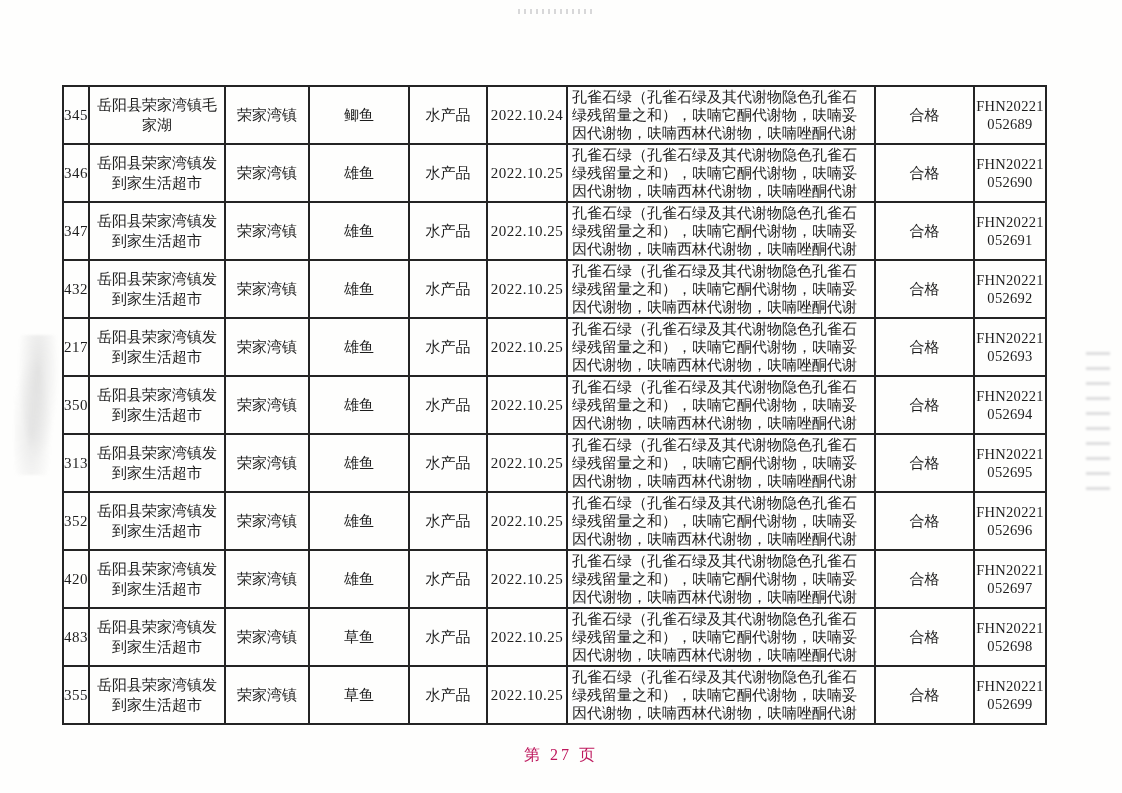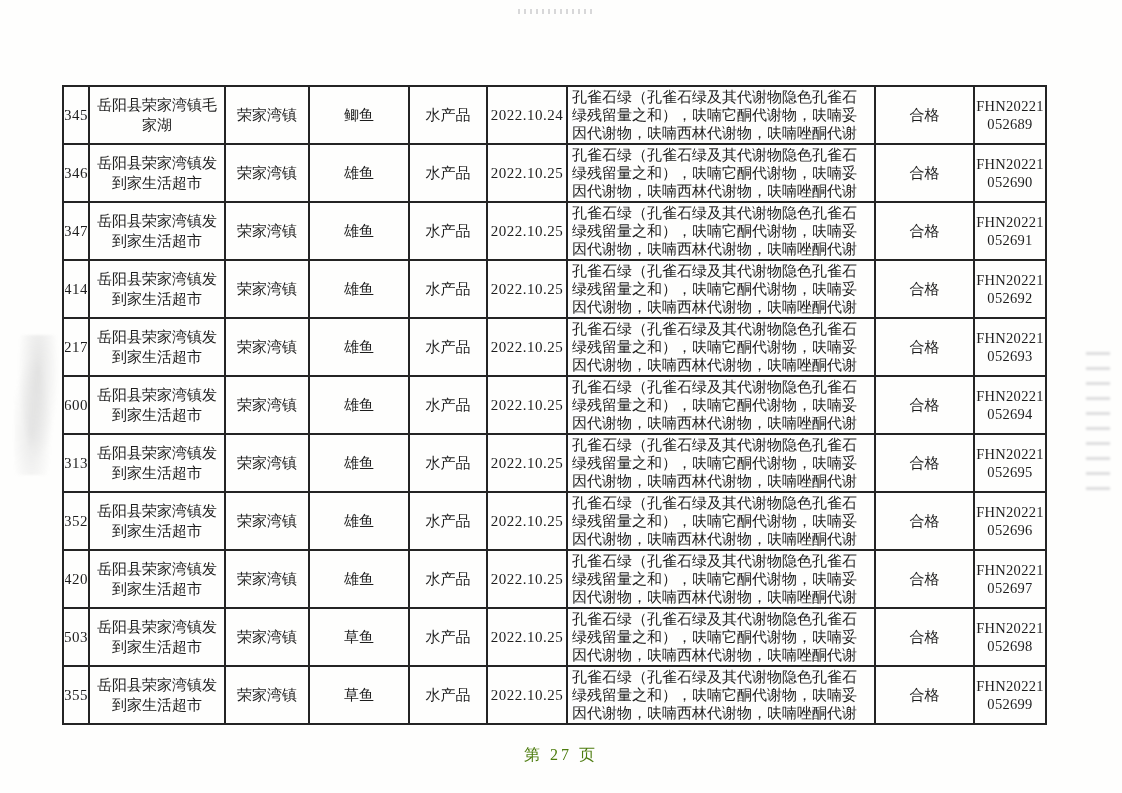--- a/index.html
+++ b/index.html
@@ -34,7 +34,7 @@
     overflow: hidden;
   }
   .doc-table tr { height: 53px; }
-  td.c-no     { font-size: 15px; letter-spacing: 0.5px; border-radius: 12px; }
+  td.c-no     { font-size: 15px; letter-spacing: 0.5px; }
   td.c-loc    { line-height: 20px; }
   td.c-date   { letter-spacing: 0.5px; }
   td.c-items  {

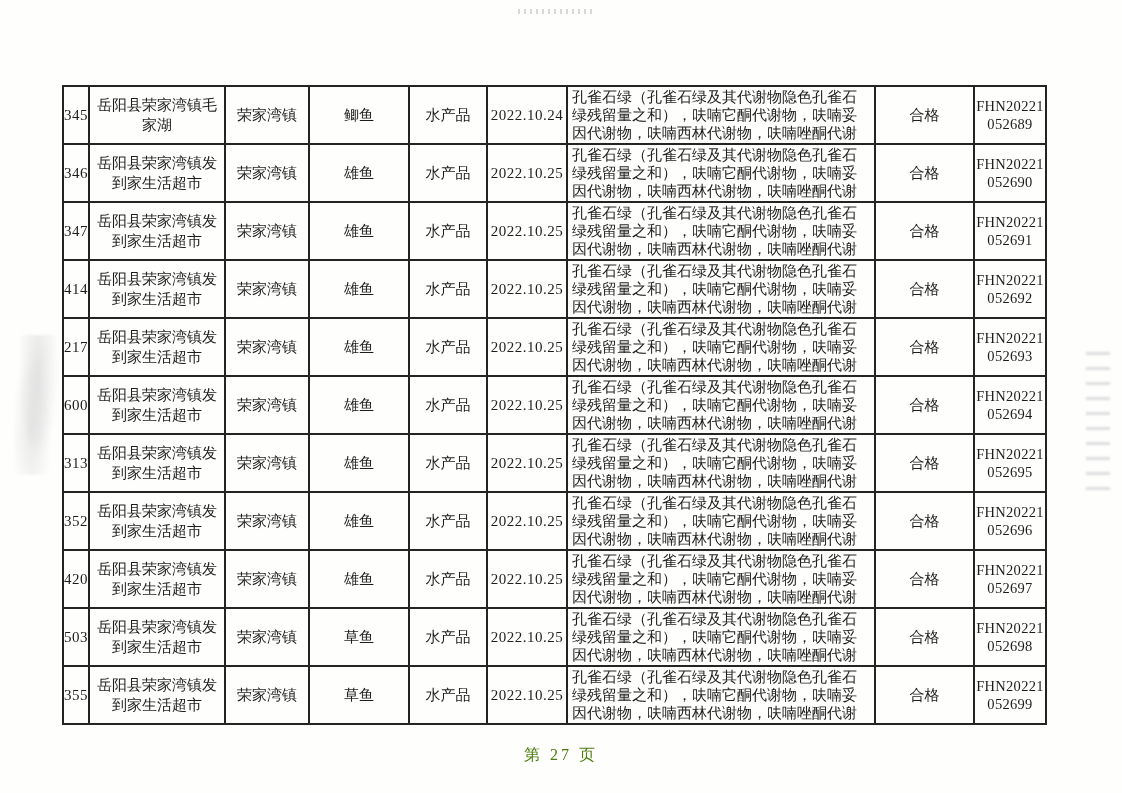--- a/index.html
+++ b/index.html
@@ -146,7 +146,7 @@
     </tr>
 
     <tr>
-      <td class="c-no">414</td>
+      <td class="c-no">432</td>
       <td class="c-loc">岳阳县荣家湾镇发
 到家生活超市</td>
       <td class="c-town">荣家湾镇</td>

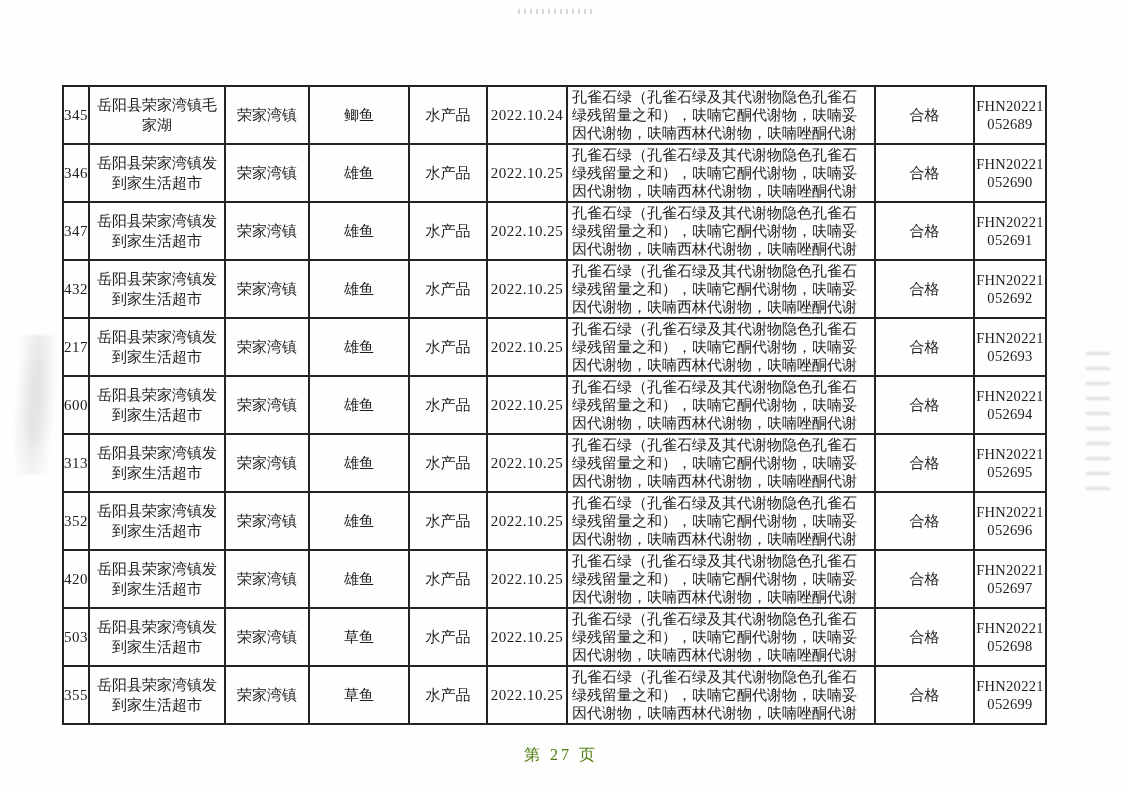--- a/index.html
+++ b/index.html
@@ -178,7 +178,7 @@
     </tr>
 
     <tr>
-      <td class="c-no">600</td>
+      <td class="c-no">350</td>
       <td class="c-loc">岳阳县荣家湾镇发
 到家生活超市</td>
       <td class="c-town">荣家湾镇</td>

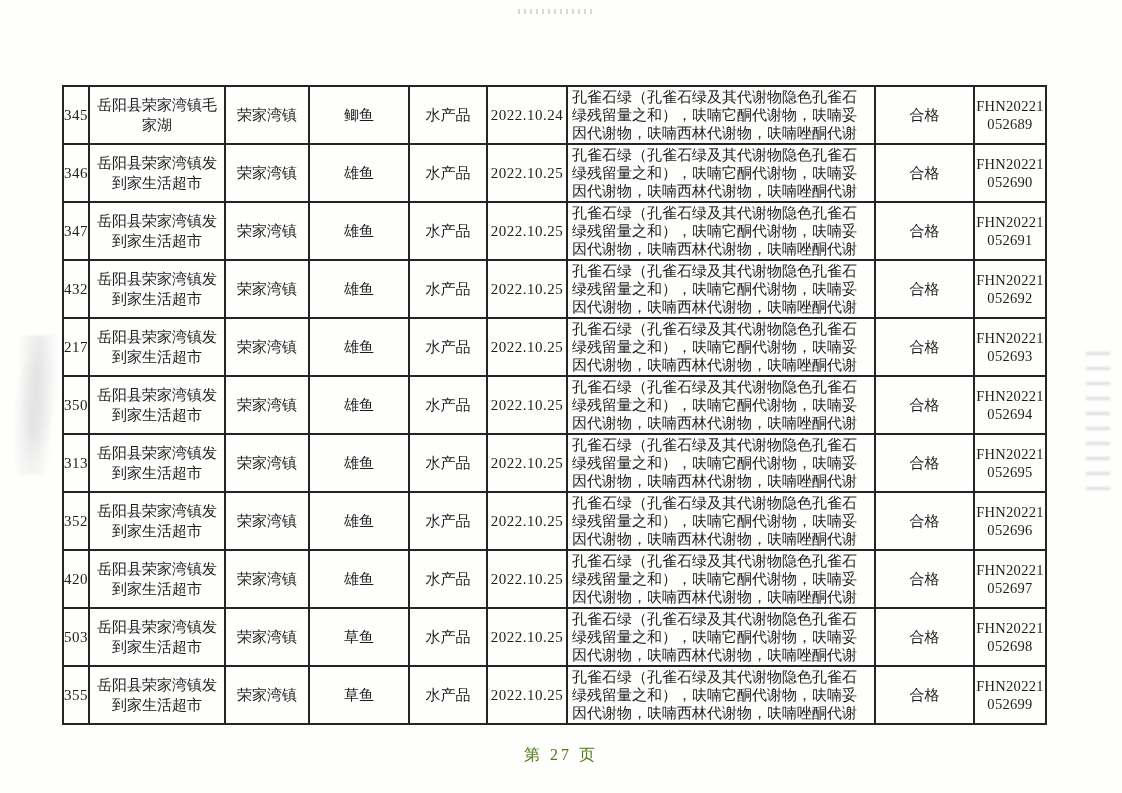--- a/index.html
+++ b/index.html
@@ -242,7 +242,7 @@
     </tr>
 
     <tr>
-      <td class="c-no">503</td>
+      <td class="c-no">483</td>
       <td class="c-loc">岳阳县荣家湾镇发
 到家生活超市</td>
       <td class="c-town">荣家湾镇</td>

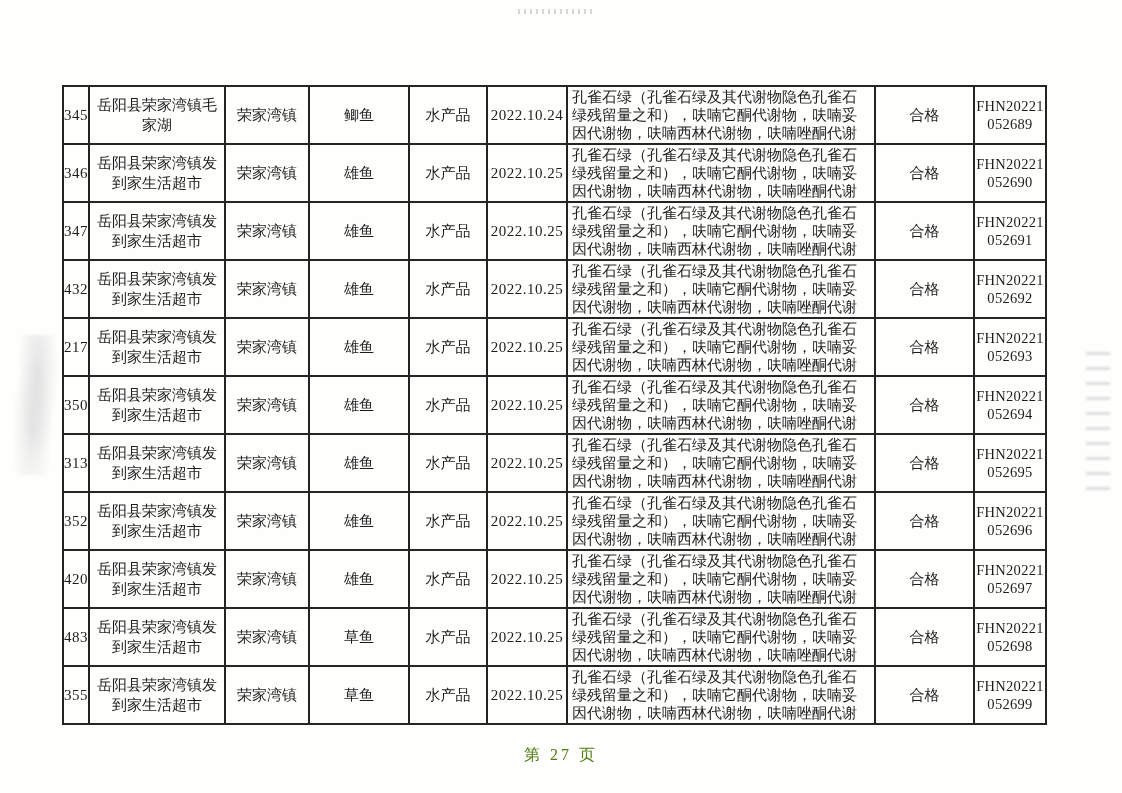--- a/index.html
+++ b/index.html
@@ -52,7 +52,7 @@
     text-align: center;
     font-size: 16px;
     letter-spacing: 3px;
-    color: #4d7c0f;
+    color: #be185d;
   }
   
   .smudge-top {

